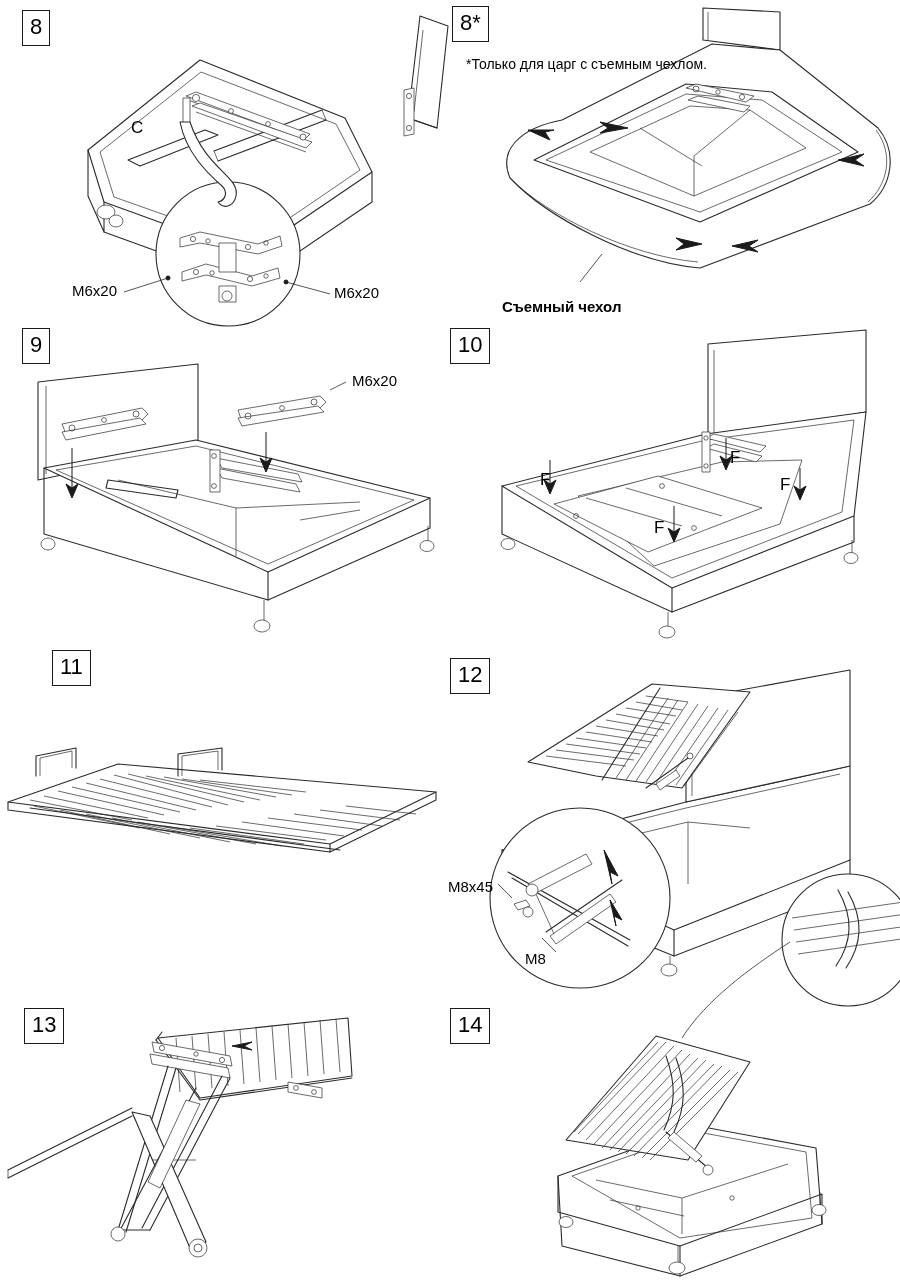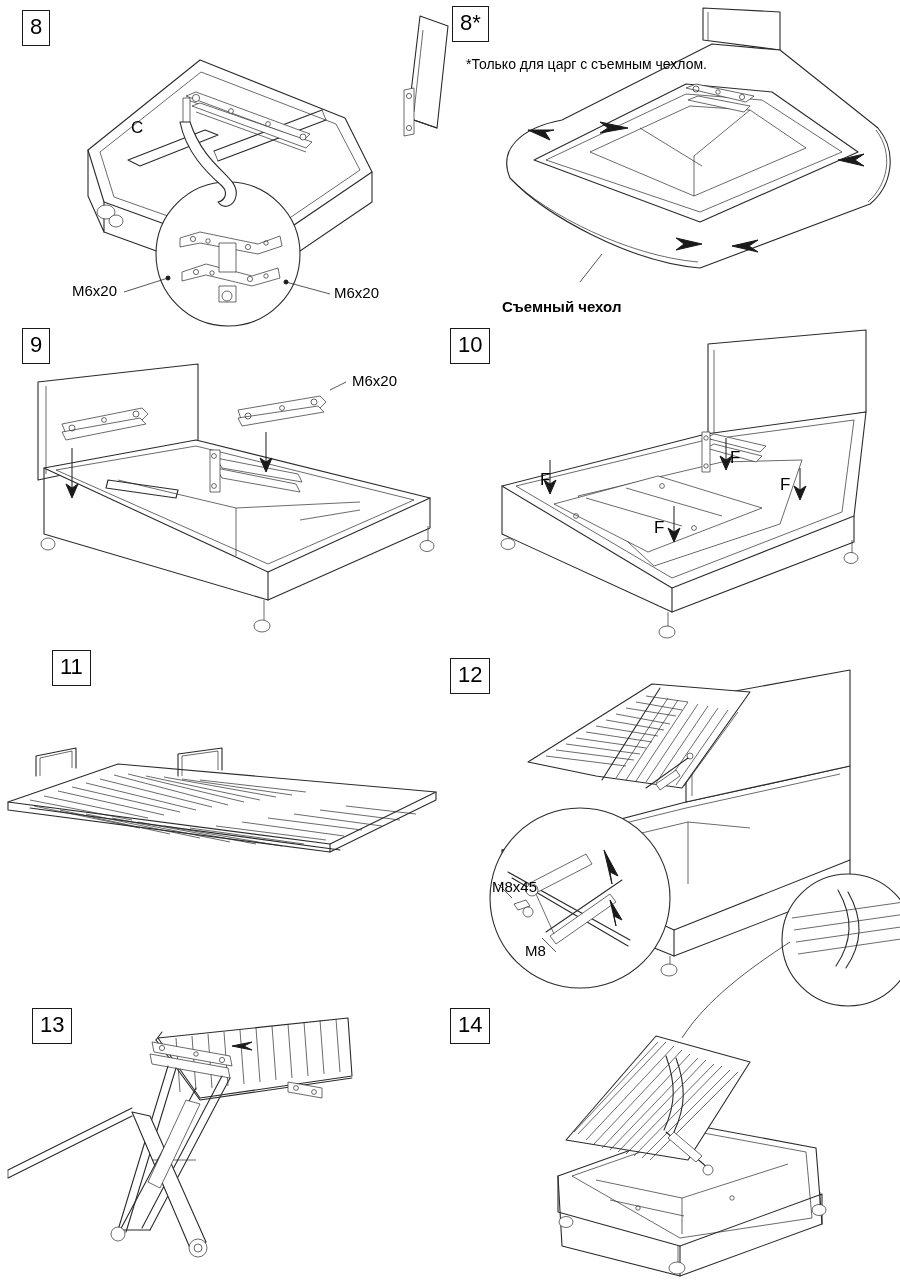--- a/index.html
+++ b/index.html
@@ -418,7 +418,7 @@
       <path class="ln" d="M398 242 C414 270 412 294 396 318"></path>
     </svg>
 
-    <div class="label" style="left:-2px;top:228px;margin-left:44px;">M8x45</div>
+    <div class="label" style="left:-2px;top:228px;">M8x45</div>
     <div class="label" style="left:75px;top:292px;">M8</div>
   </div>
 

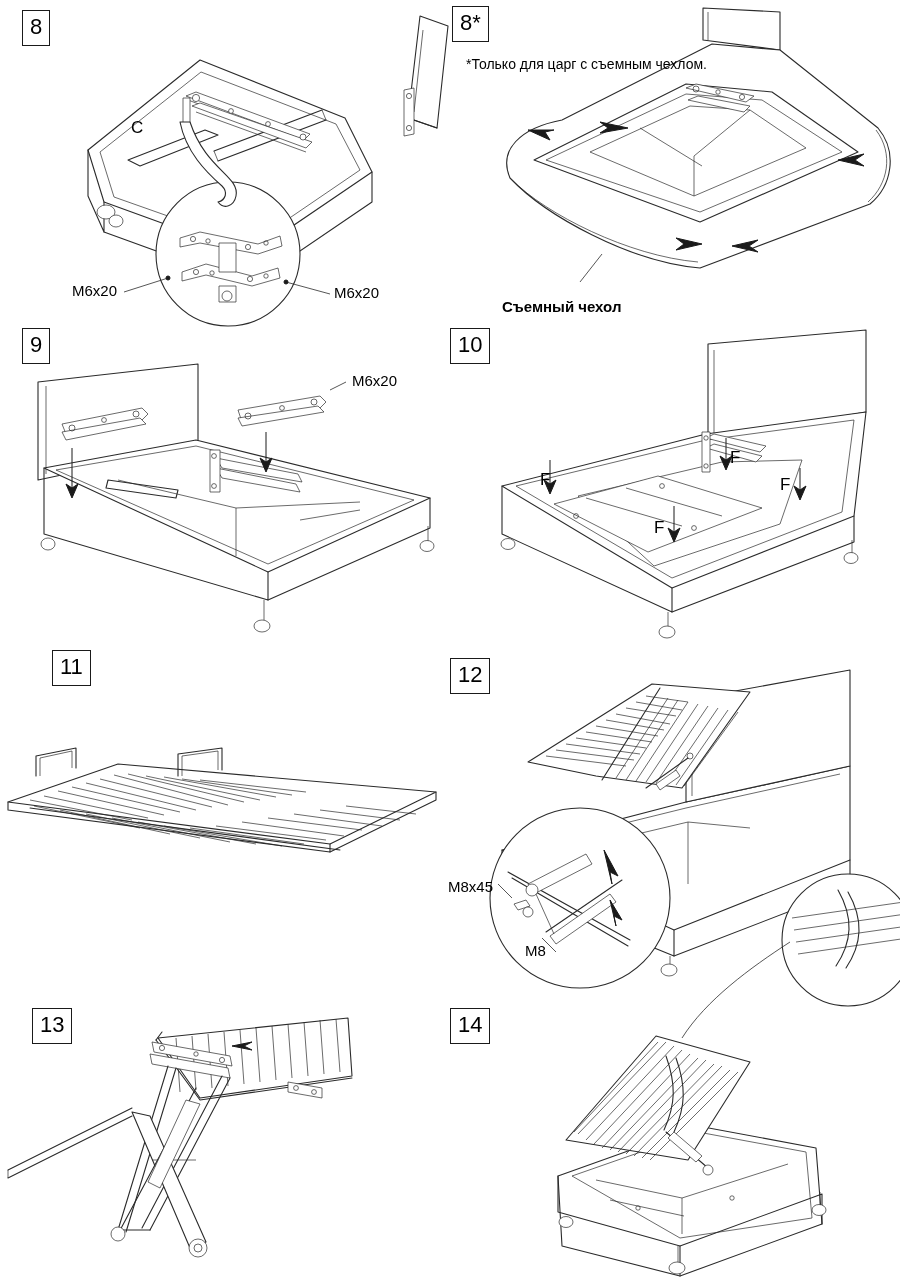--- a/index.html
+++ b/index.html
@@ -419,7 +419,7 @@
     </svg>
 
     <div class="label" style="left:-2px;top:228px;">M8x45</div>
-    <div class="label" style="left:75px;top:292px;">M8</div>
+    <div class="label" style="left:75px;top:300px;">M8</div>
   </div>
 
   <div class="step" style="left:0;top:980px;width:450px;height:300px;">

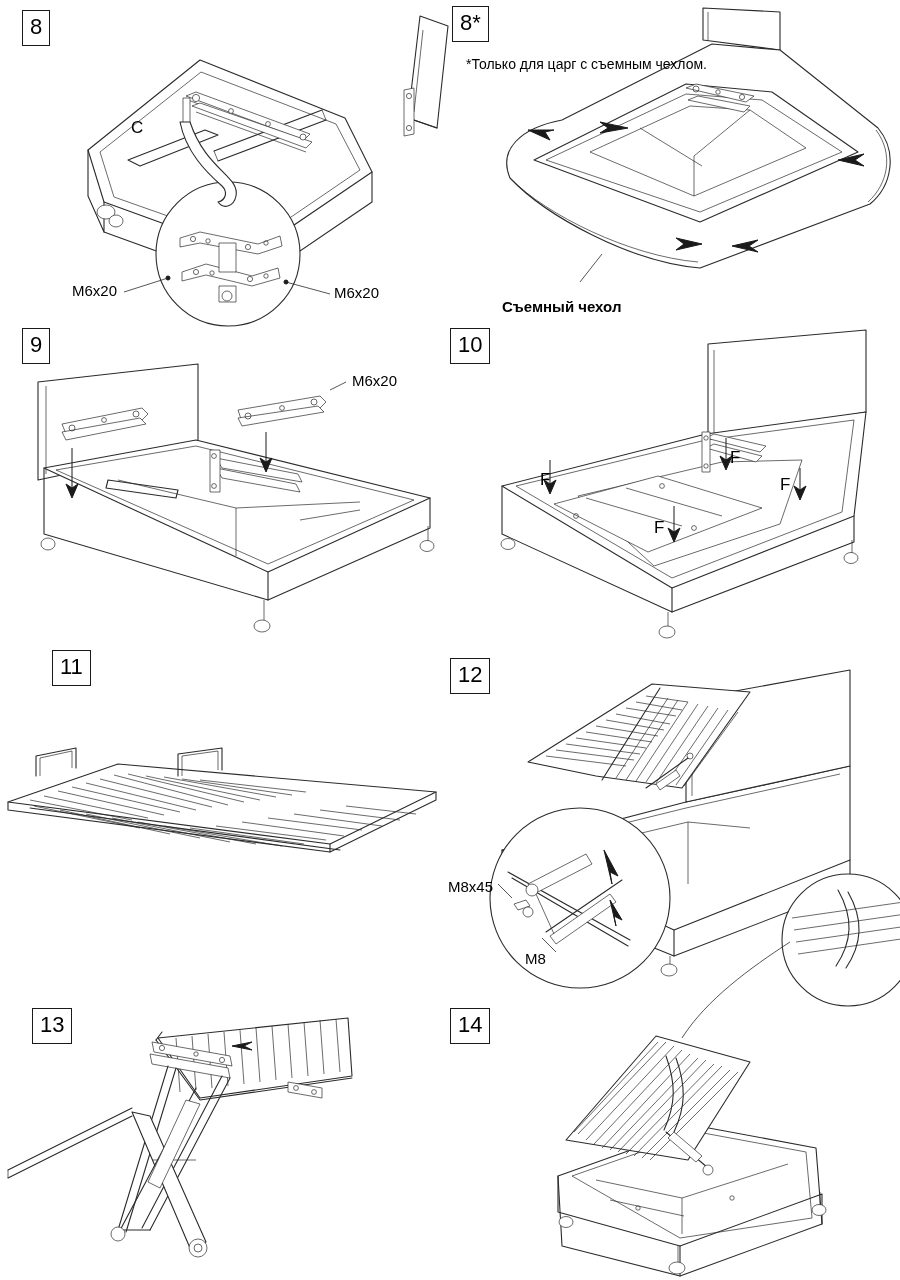--- a/index.html
+++ b/index.html
@@ -423,7 +423,7 @@
   </div>
 
   <div class="step" style="left:0;top:980px;width:450px;height:300px;">
-    <div class="step-badge" style="left:32px;top:28px;">13</div>
+    <div class="step-badge" style="left:24px;top:28px;">13</div>
 
     <svg class="art" width="450" height="300">
 

